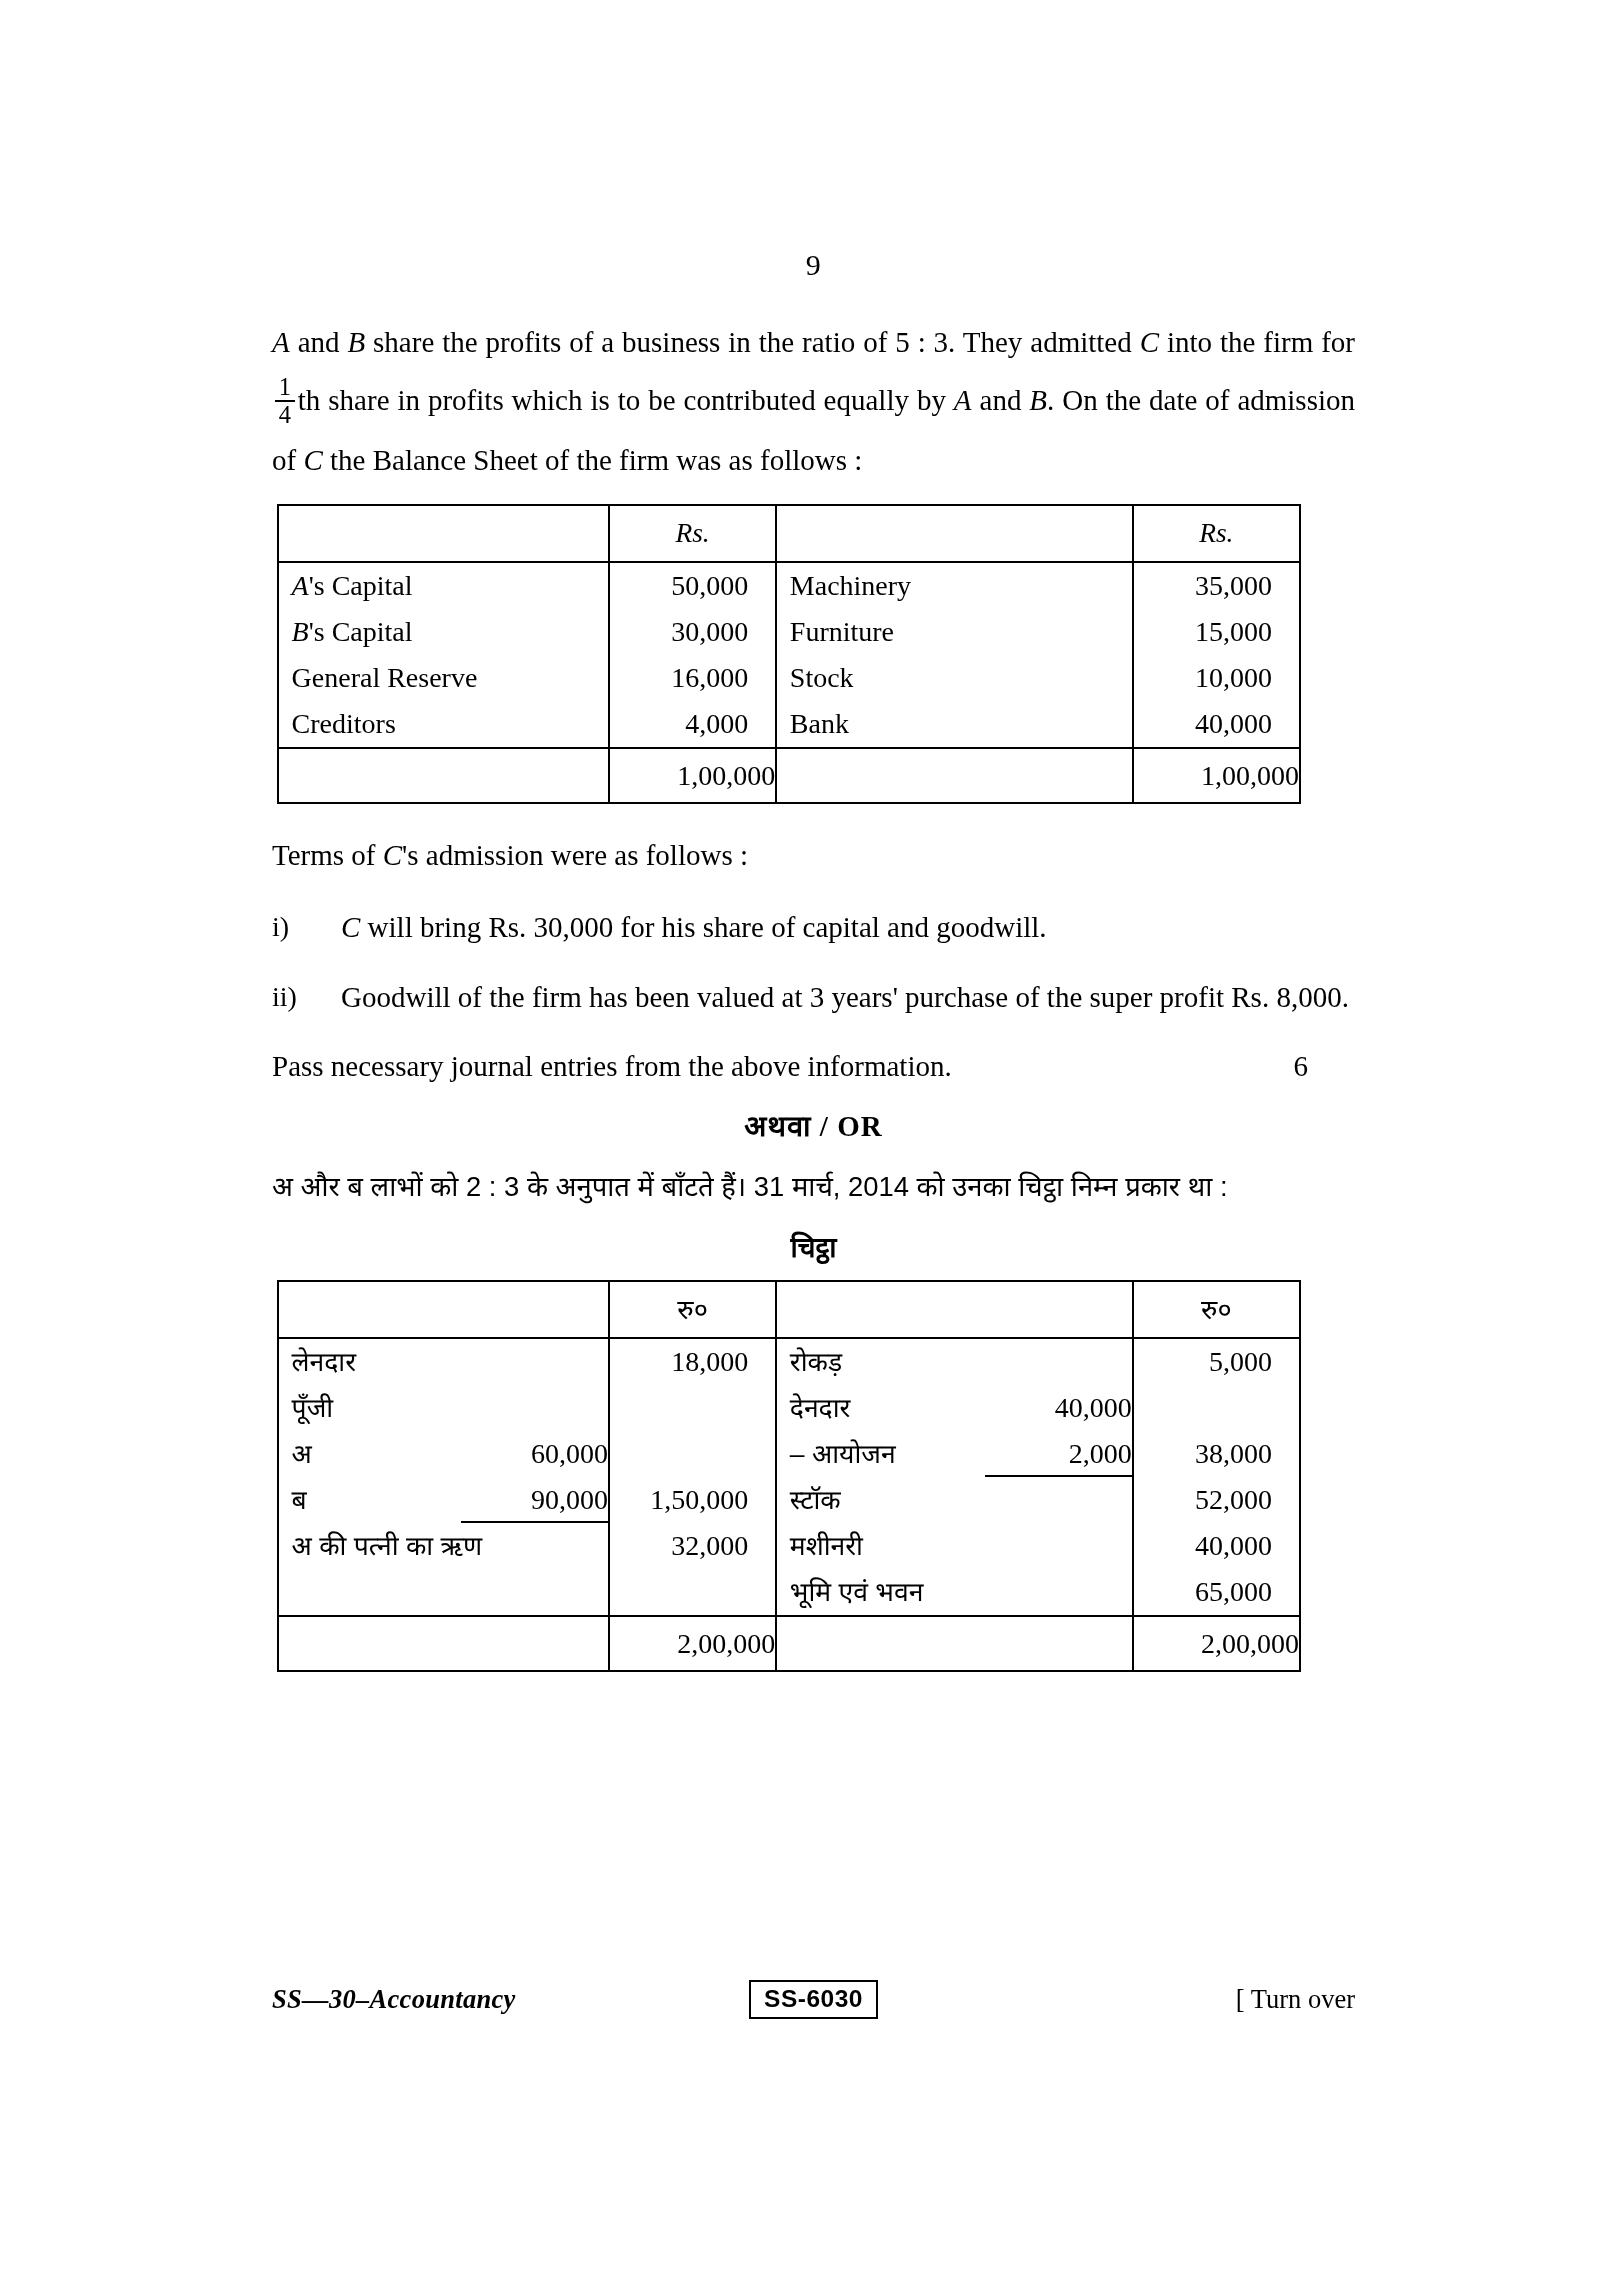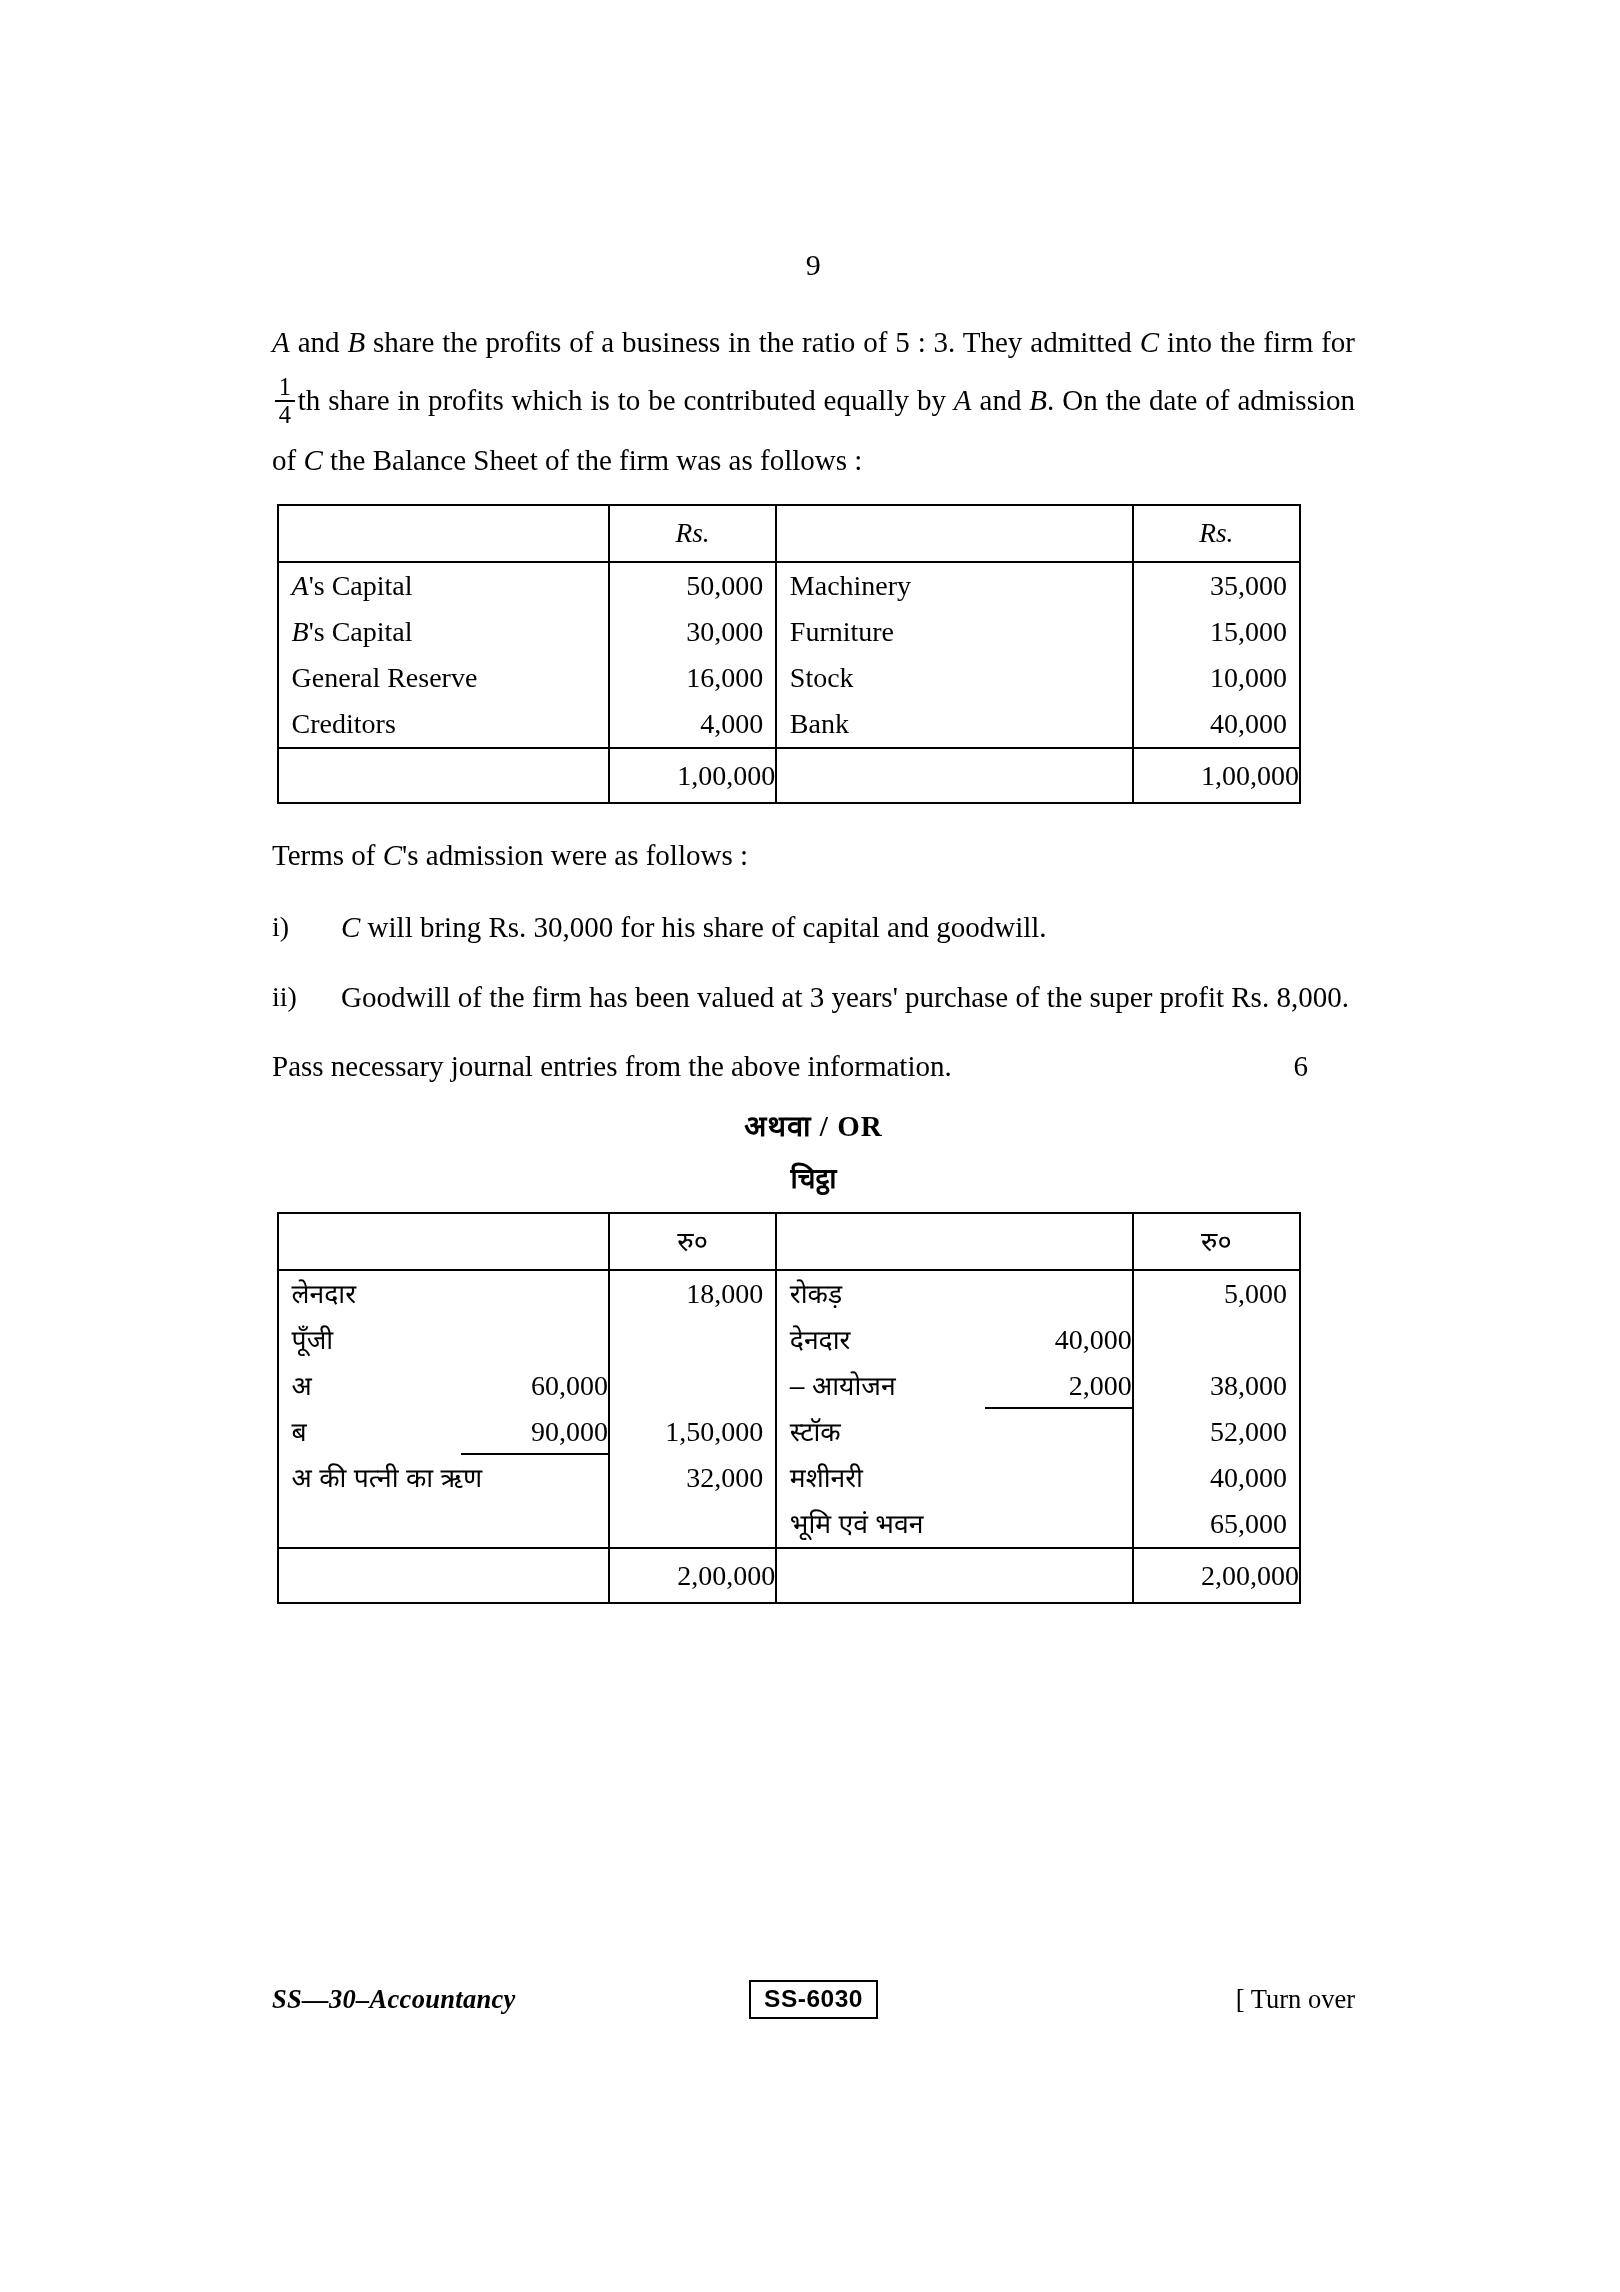--- a/index.html
+++ b/index.html
@@ -104,7 +104,7 @@
   }
   .bodycell .ln.blank { visibility: hidden; }
   .pad-l { padding-left: 12.7px; }
-  .pad-r { padding-right: 12px; text-align: right; }
+  .pad-r { padding-right: 27px; text-align: right; }
 
   .totcell {
     height: 53px;

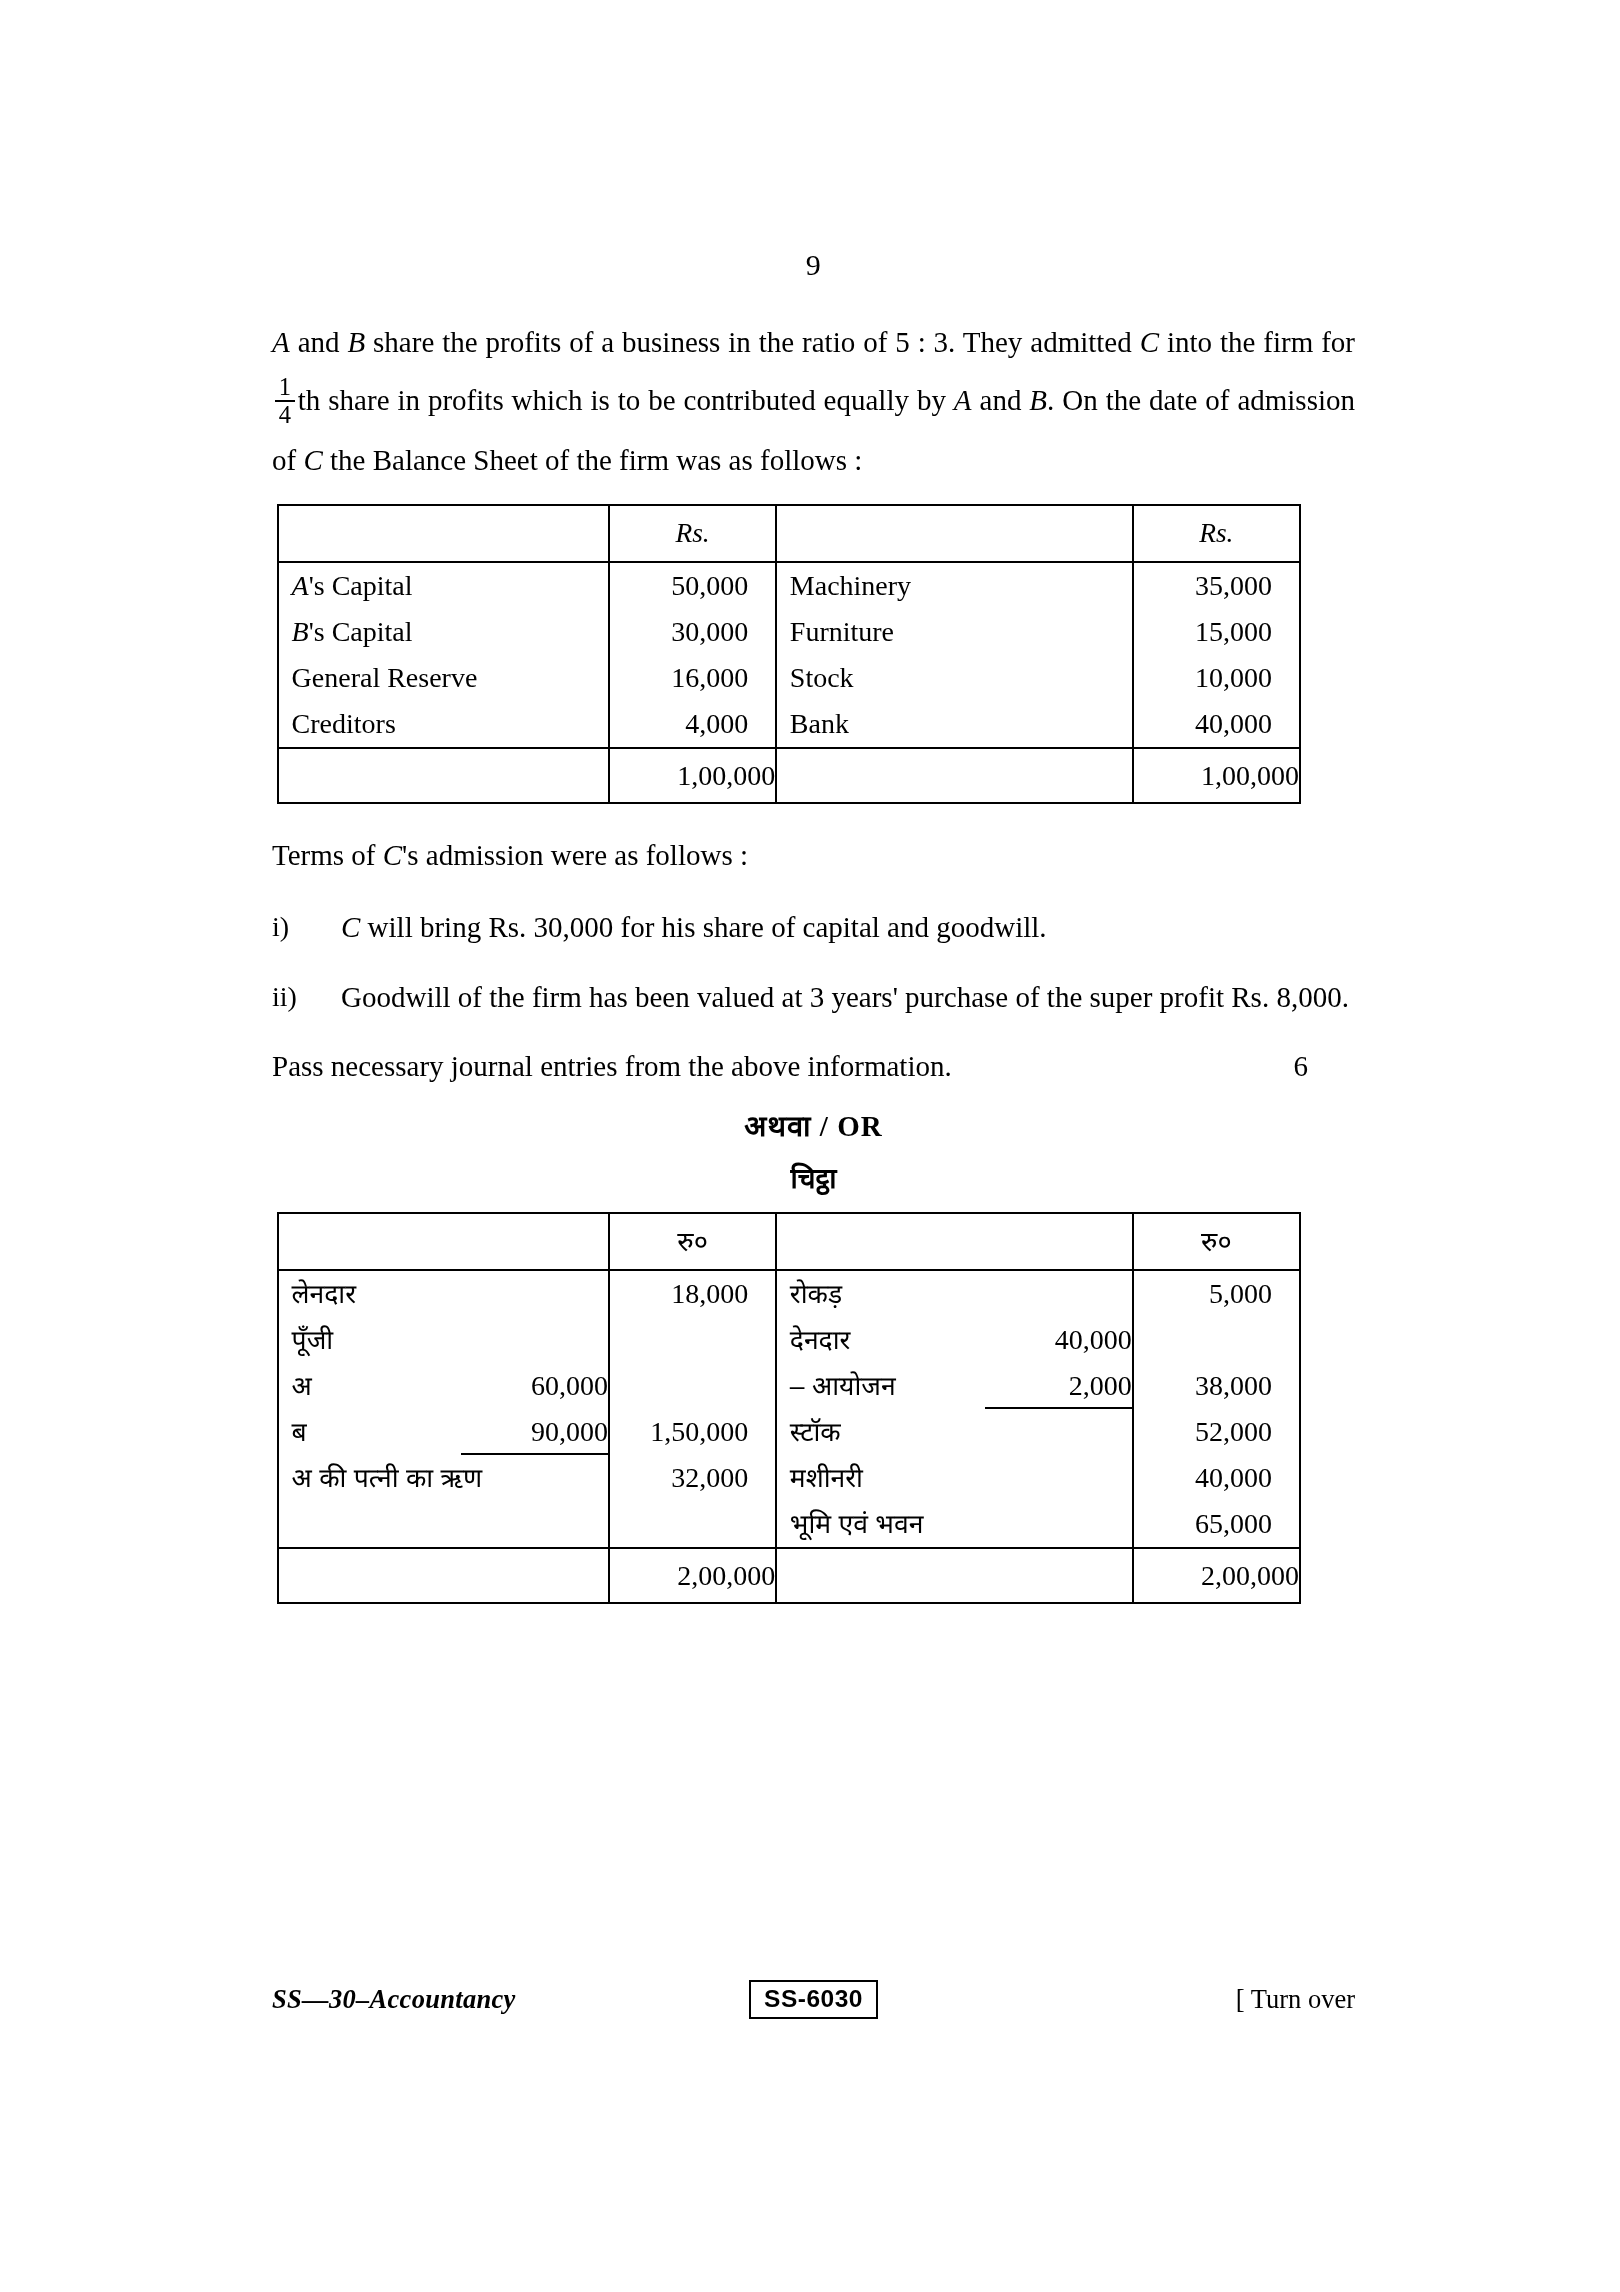--- a/index.html
+++ b/index.html
@@ -295,6 +295,7 @@
 
     <div class="or-line">अथवा  /  OR</div>
 
+    <div class="hindi hindi-para">अ और ब लाभों को 2 : 3 के अनुपात में बाँटते हैं। 31 मार्च, 2014 को उनका चिट्ठा निम्न प्रकार था :</div>
 
     <div class="table-title">चिट्ठा</div>
 

